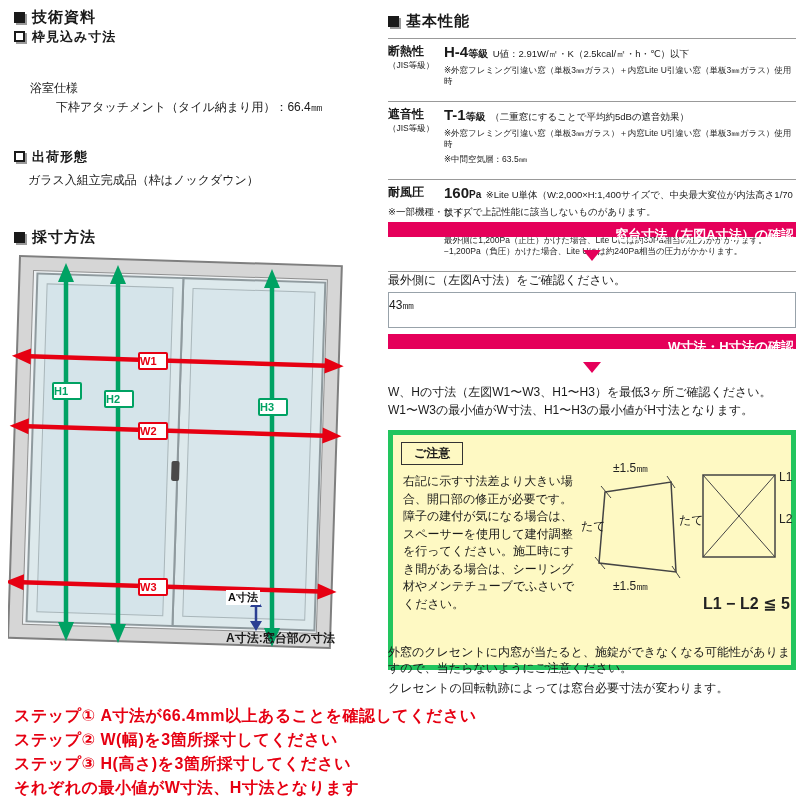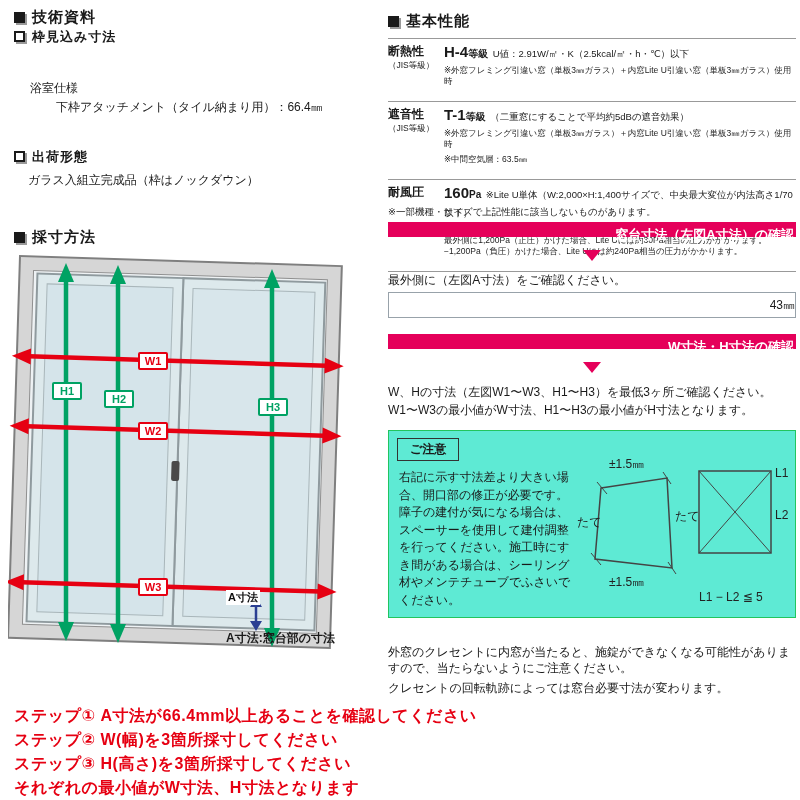--- a/index.html
+++ b/index.html
@@ -29,7 +29,7 @@
   .perf-note{font-size:8.5px;line-height:11px;margin-top:4px;color:#222}
   .banner{width:408px;height:15px;line-height:25px;color:#fff;font-size:13px;font-weight:bold;text-align:right;padding-right:2px;background:#e5005a}
   .tri{width:0;height:0;border-left:9px solid transparent;border-right:9px solid transparent;border-top:11px solid #e5005a}
-  .valuebox{width:408px;height:26px;line-height:24px;text-align:right;border:1px solid #98a2aa;font-size:12px;background:#fff}
+  .valuebox{width:408px;height:36px;line-height:24px;text-align:left;border:1px solid #98a2aa;font-size:12px;background:#fff}
   .caution-box{width:408px;height:188px;border:1px solid #22c55e;background:#5eead4}
   .caution-tag{position:absolute;left:8px;top:7px;border:1px solid #333;padding:2px 12px;font-size:12px;font-weight:bold}
   .caution-text{position:absolute;left:10px;top:38px;width:174px;font-size:12px;line-height:17.5px}

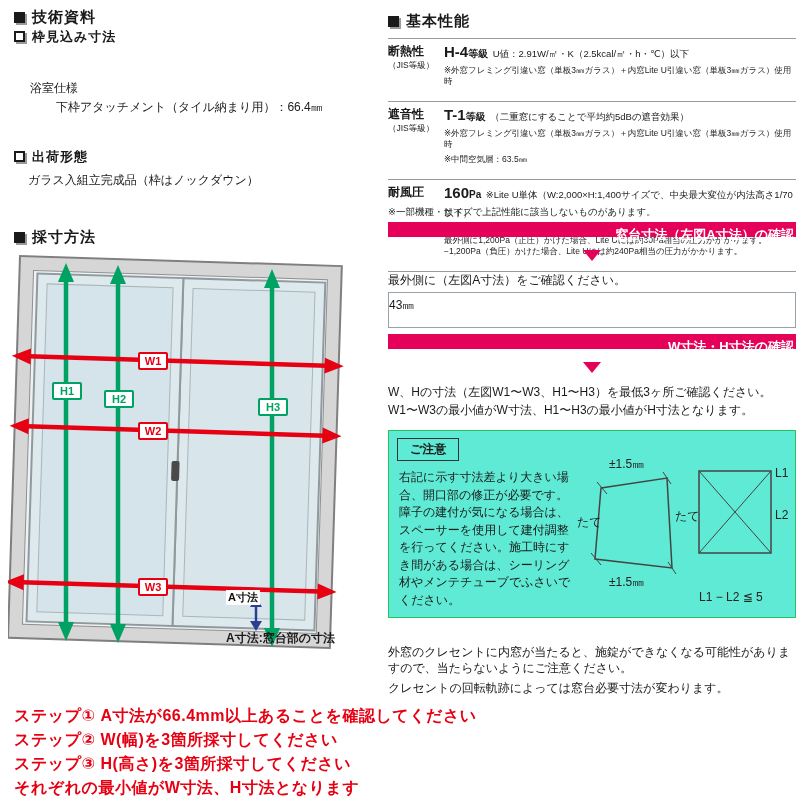--- a/index.html
+++ b/index.html
@@ -13,7 +13,7 @@
   .sq{display:inline-block;width:11px;height:11px;margin-right:7px;vertical-align:-1px}
   .sq.filled{background:#1a1a1a;box-shadow:2px 2px 0 #9a9a9a}
   .sq.outline{width:11px;height:11px;border:2px solid #1a1a1a;background:#fff;box-shadow:2px 2px 0 #9a9a9a}
-  .dim-label{position:absolute;width:30px;height:18px;line-height:15px;text-align:center;background:#fff;border:2px solid;font-size:11px;font-weight:bold;border-radius:2px}
+  .dim-label{position:absolute;width:30px;height:18px;line-height:15px;background:#fff;border:2px solid;font-size:11px;font-weight:bold;border-radius:2px}
   .dim-red{color:#e60012;border-color:#e60012}
   .dim-green{color:#00a263;border-color:#00a263}
   .a-label{position:absolute;font-size:11px;font-weight:bold;background:#fff;padding:0 2px;color:#111}

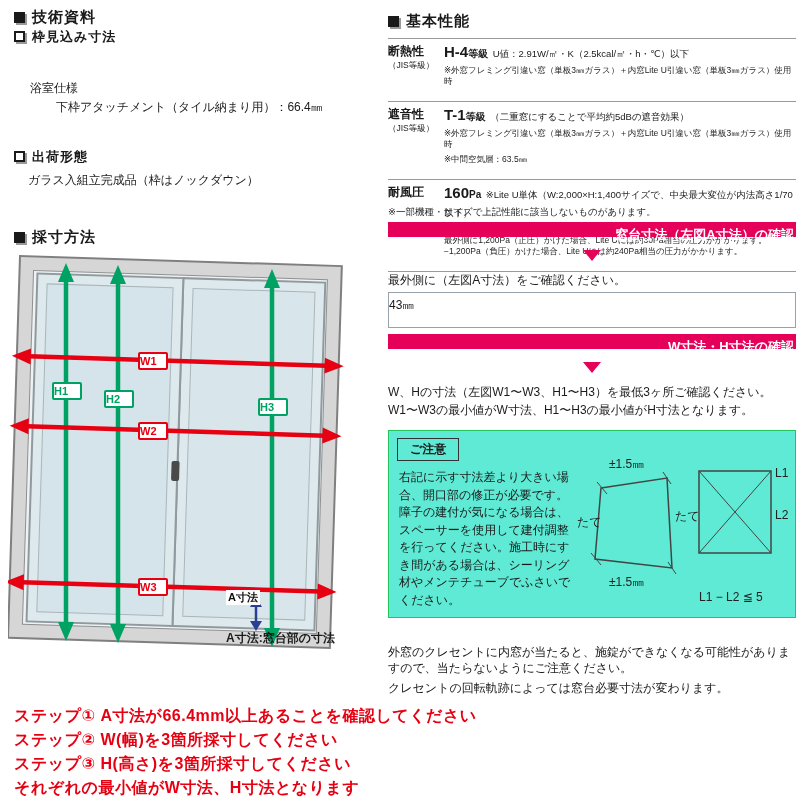--- a/index.html
+++ b/index.html
@@ -30,7 +30,7 @@
   .banner{width:408px;height:15px;line-height:25px;color:#fff;font-size:13px;font-weight:bold;text-align:right;padding-right:2px;background:#e5005a}
   .tri{width:0;height:0;border-left:9px solid transparent;border-right:9px solid transparent;border-top:11px solid #e5005a}
   .valuebox{width:408px;height:36px;line-height:24px;text-align:left;border:1px solid #98a2aa;font-size:12px;background:#fff}
-  .caution-box{width:408px;height:188px;border:1px solid #22c55e;background:#5eead4}
+  .caution-box{width:408px;height:240px;border:5px solid #22c55e;background:#fef9c3}
   .caution-tag{position:absolute;left:8px;top:7px;border:1px solid #333;padding:2px 12px;font-size:12px;font-weight:bold}
   .caution-text{position:absolute;left:10px;top:38px;width:174px;font-size:12px;line-height:17.5px}
   .mini-note{position:absolute;font-size:12px;color:#222}

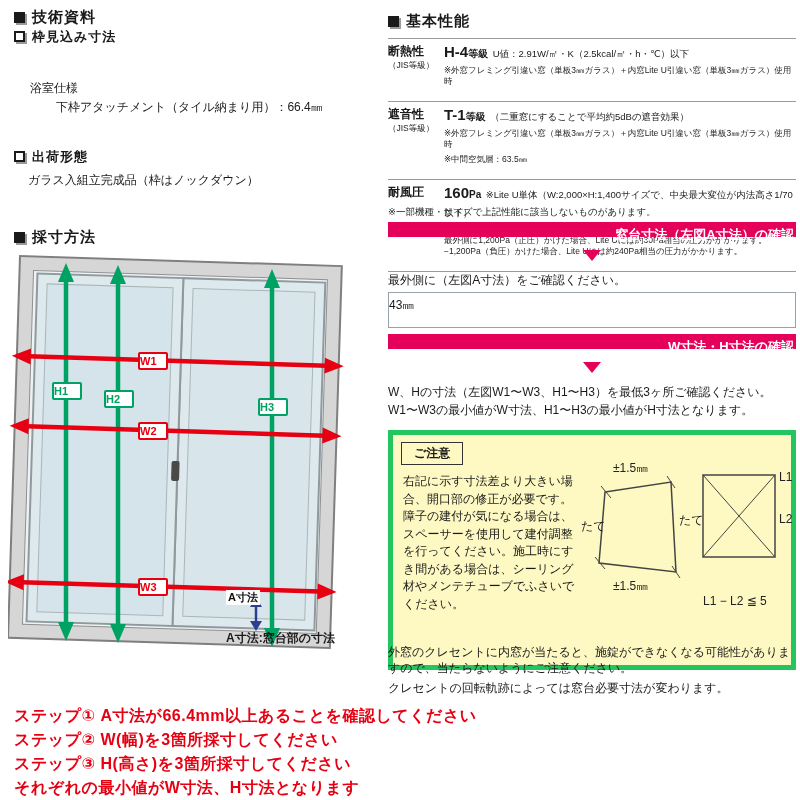--- a/index.html
+++ b/index.html
@@ -196,7 +196,7 @@
       <div class="mini-note" style="left:32px;top:118px">±1.5㎜</div>
       <div class="mini-note" style="left:198px;top:10px">L1</div>
       <div class="mini-note" style="left:198px;top:52px">L2</div>
-      <div class="mini-note" style="left:122px;top:134px;font-size:12px;font-weight:normal">L1 − L2 ≦ 5</div>
+      <div class="mini-note" style="left:122px;top:134px;font-size:16px;font-weight:bold">L1 − L2 ≦ 5</div>
     </div>
   </div>
 

